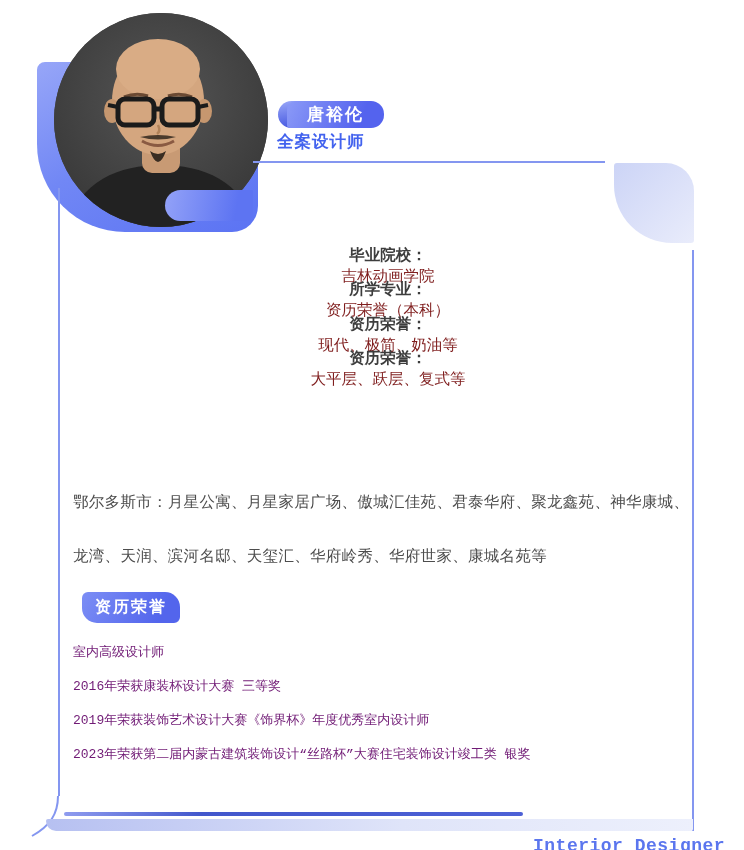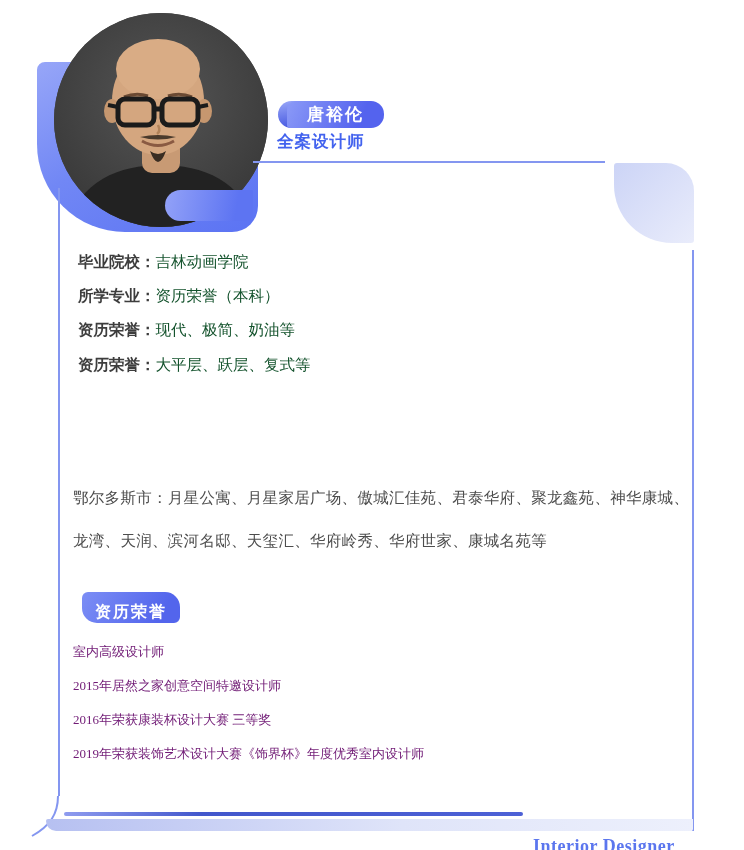--- a/index.html
+++ b/index.html
@@ -5,7 +5,7 @@
   html,body{margin:0;padding:0;background:#fff;}
   .canvas{
     position:relative;width:744px;height:850px;background:#ffffff;overflow:hidden;
-    font-family:Liberation Serif, serif;
+    font-family:Liberation Mono, monospace;
   }
   
   .blob{

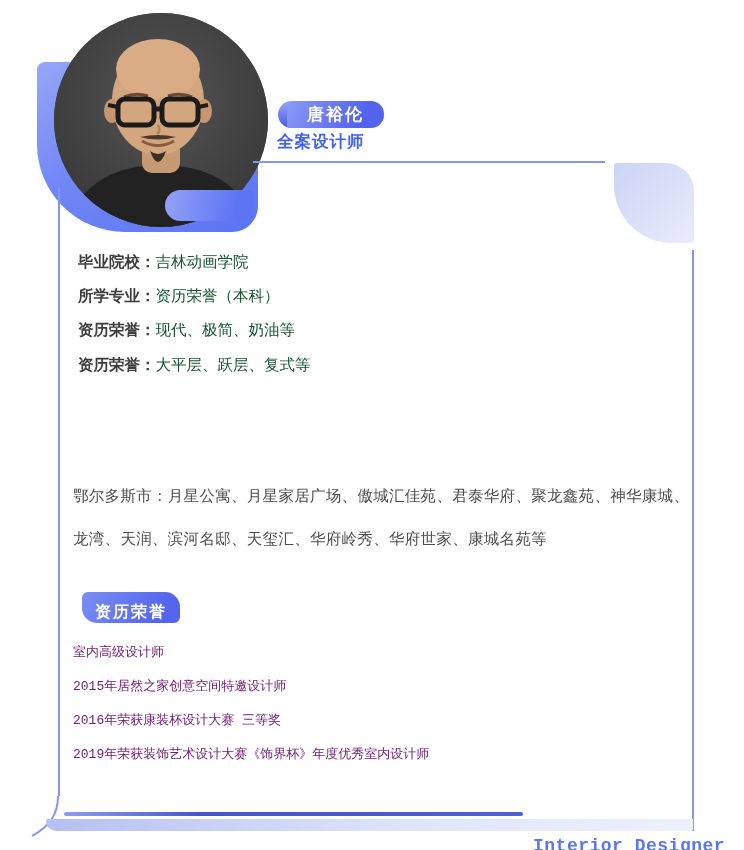--- a/index.html
+++ b/index.html
@@ -52,7 +52,7 @@
   .swoosh{position:absolute;left:20px;top:788px;}
   
   .info{position:absolute;left:78px;top:245px;width:620px;}
-  .info-row{height:34.4px;display:flex;align-items:center;font-size:15.5px;}
+  .info-row{height:34.4px;display:flex;align-items:center;font-size:15.5px;flex-direction:column;}
   .info-row .lbl{font-weight:bold;color:#3d3d3d;}
   .info-row .val{color:#14532d;}
   .projects{

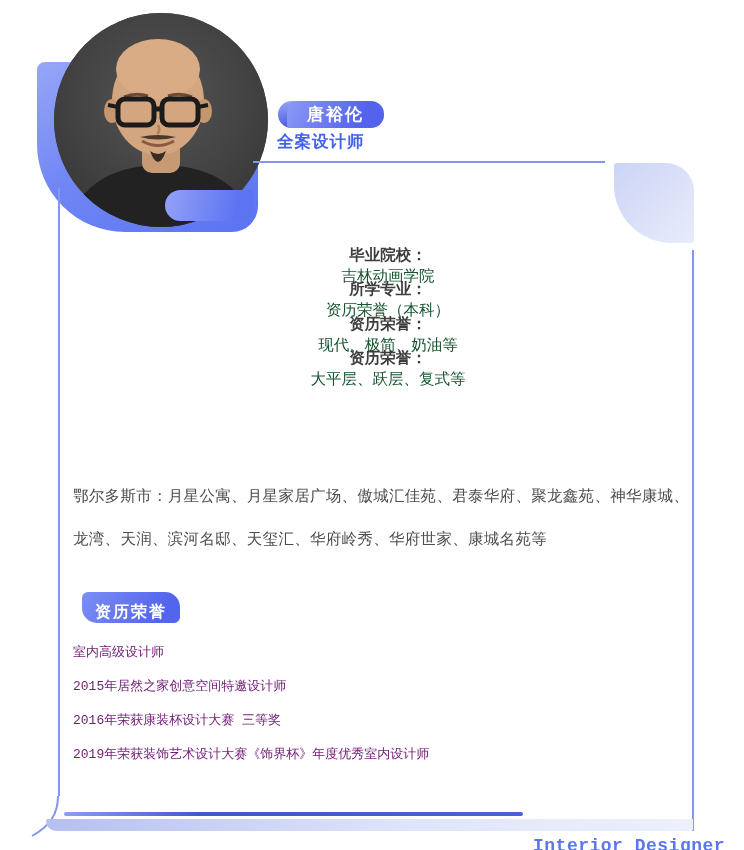--- a/index.html
+++ b/index.html
@@ -54,7 +54,7 @@
   .info{position:absolute;left:78px;top:245px;width:620px;}
   .info-row{height:34.4px;display:flex;align-items:center;font-size:15.5px;flex-direction:column;}
   .info-row .lbl{font-weight:bold;color:#3d3d3d;}
-  .info-row .val{color:#14532d;}
+  .info-row .val{color:#7f1d1d;}
   .projects{
     position:absolute;left:73px;top:476px;width:622px;
     font-size:15.5px;line-height:43px;color:#4d4d4d;letter-spacing:0.3px;

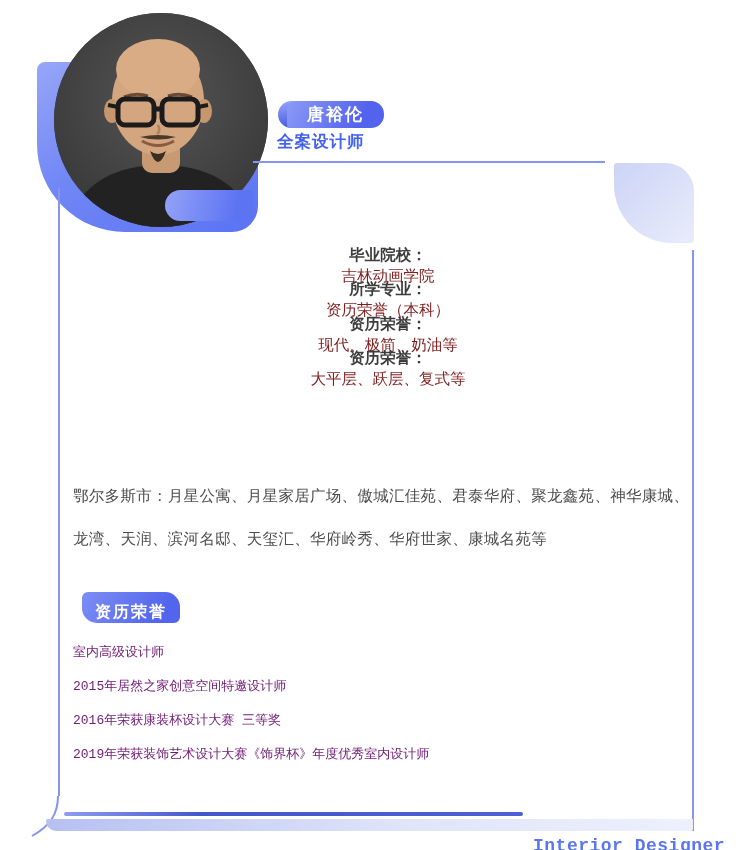--- a/index.html
+++ b/index.html
@@ -57,7 +57,7 @@
   .info-row .val{color:#7f1d1d;}
   .projects{
     position:absolute;left:73px;top:476px;width:622px;
-    font-size:15.5px;line-height:43px;color:#4d4d4d;letter-spacing:0.3px;
+    font-size:15.5px;line-height:54px;color:#4d4d4d;letter-spacing:0.3px;
   }
   
   .honor-badge{

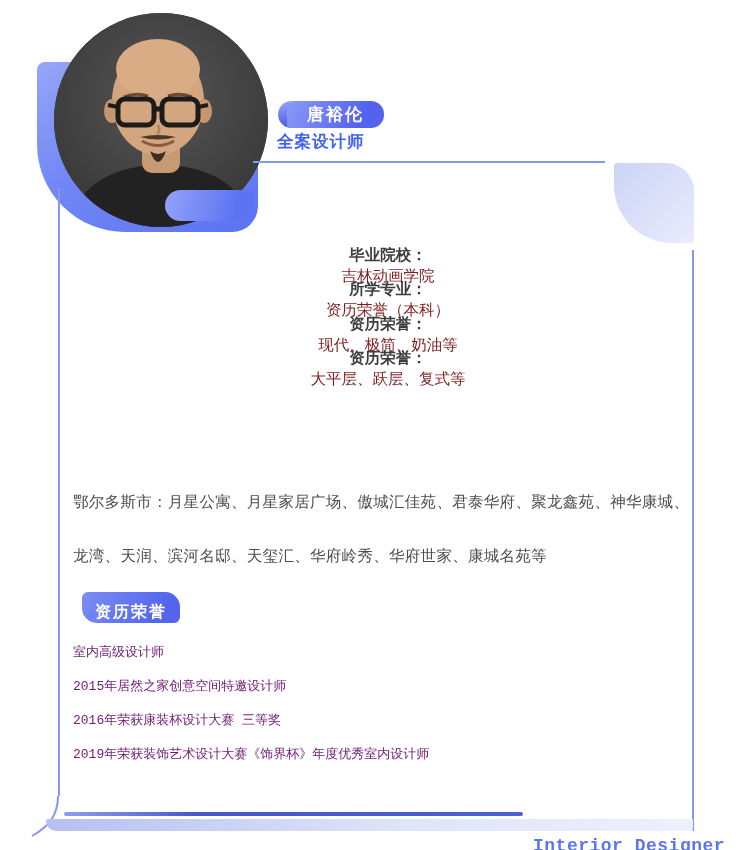--- a/index.html
+++ b/index.html
@@ -64,7 +64,7 @@
     position:absolute;left:82px;top:592px;width:98px;height:31px;
     border-radius:6px 15px 6px 15px;
     background:linear-gradient(120deg,#7c8ef5 0%,#5365ec 80%);
-    display:flex;align-items:flex-end;justify-content:center;
+    display:flex;align-items:center;justify-content:center;
     color:#fff;font-size:16px;font-weight:bold;letter-spacing:2px;
   }
   .honors{position:absolute;left:73px;top:635px;width:620px;}

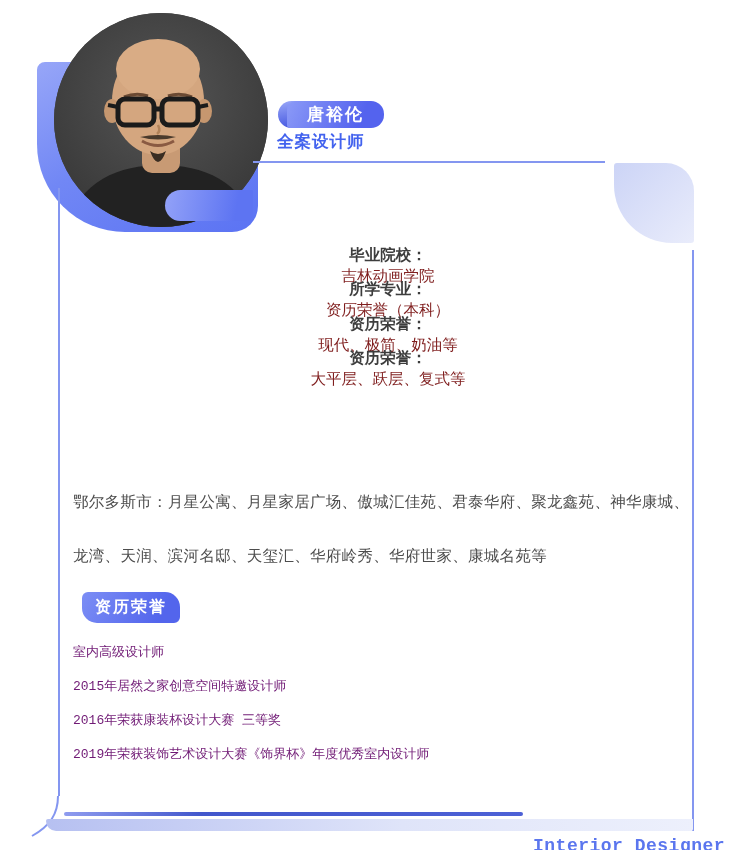--- a/index.html
+++ b/index.html
@@ -168,7 +168,6 @@
   </div>
   <div class="honors">
     <div class="honor-item">室内高级设计师</div>
-    <div class="honor-item">2015年居然之家创意空间特邀设计师</div>
     <div class="honor-item">2016年荣获康装杯设计大赛 三等奖</div>
     <div class="honor-item">2019年荣获装饰艺术设计大赛《饰界杯》年度优秀室内设计师</div>
   </div>

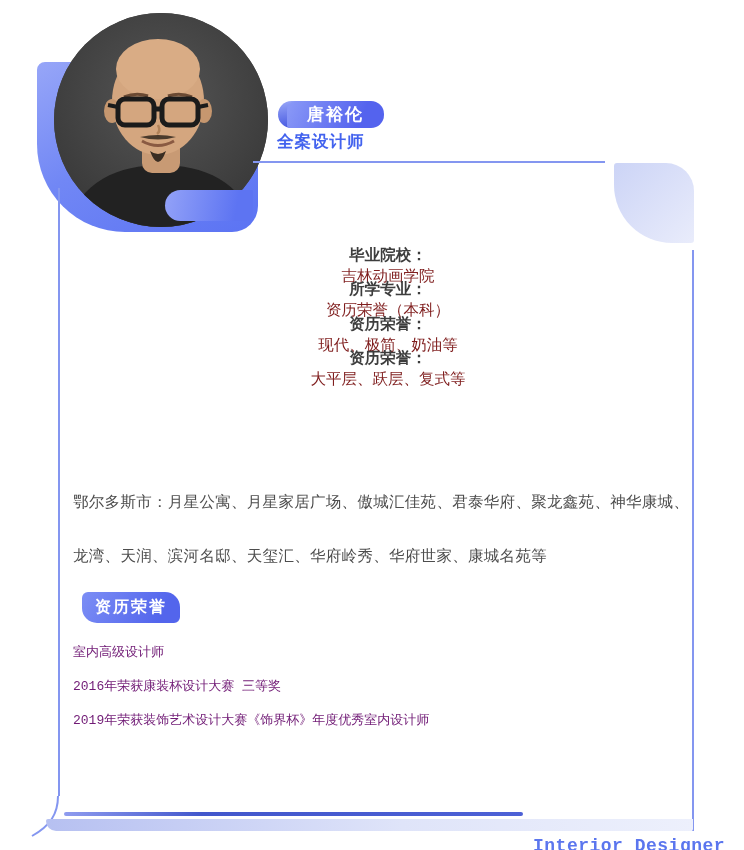--- a/index.html
+++ b/index.html
@@ -170,6 +170,7 @@
     <div class="honor-item">室内高级设计师</div>
     <div class="honor-item">2016年荣获康装杯设计大赛 三等奖</div>
     <div class="honor-item">2019年荣获装饰艺术设计大赛《饰界杯》年度优秀室内设计师</div>
+    <div class="honor-item">2023年荣获第二届内蒙古建筑装饰设计“丝路杯”大赛住宅装饰设计竣工类 银奖</div>
   </div>
 
   <div class="bottom-band"></div>

